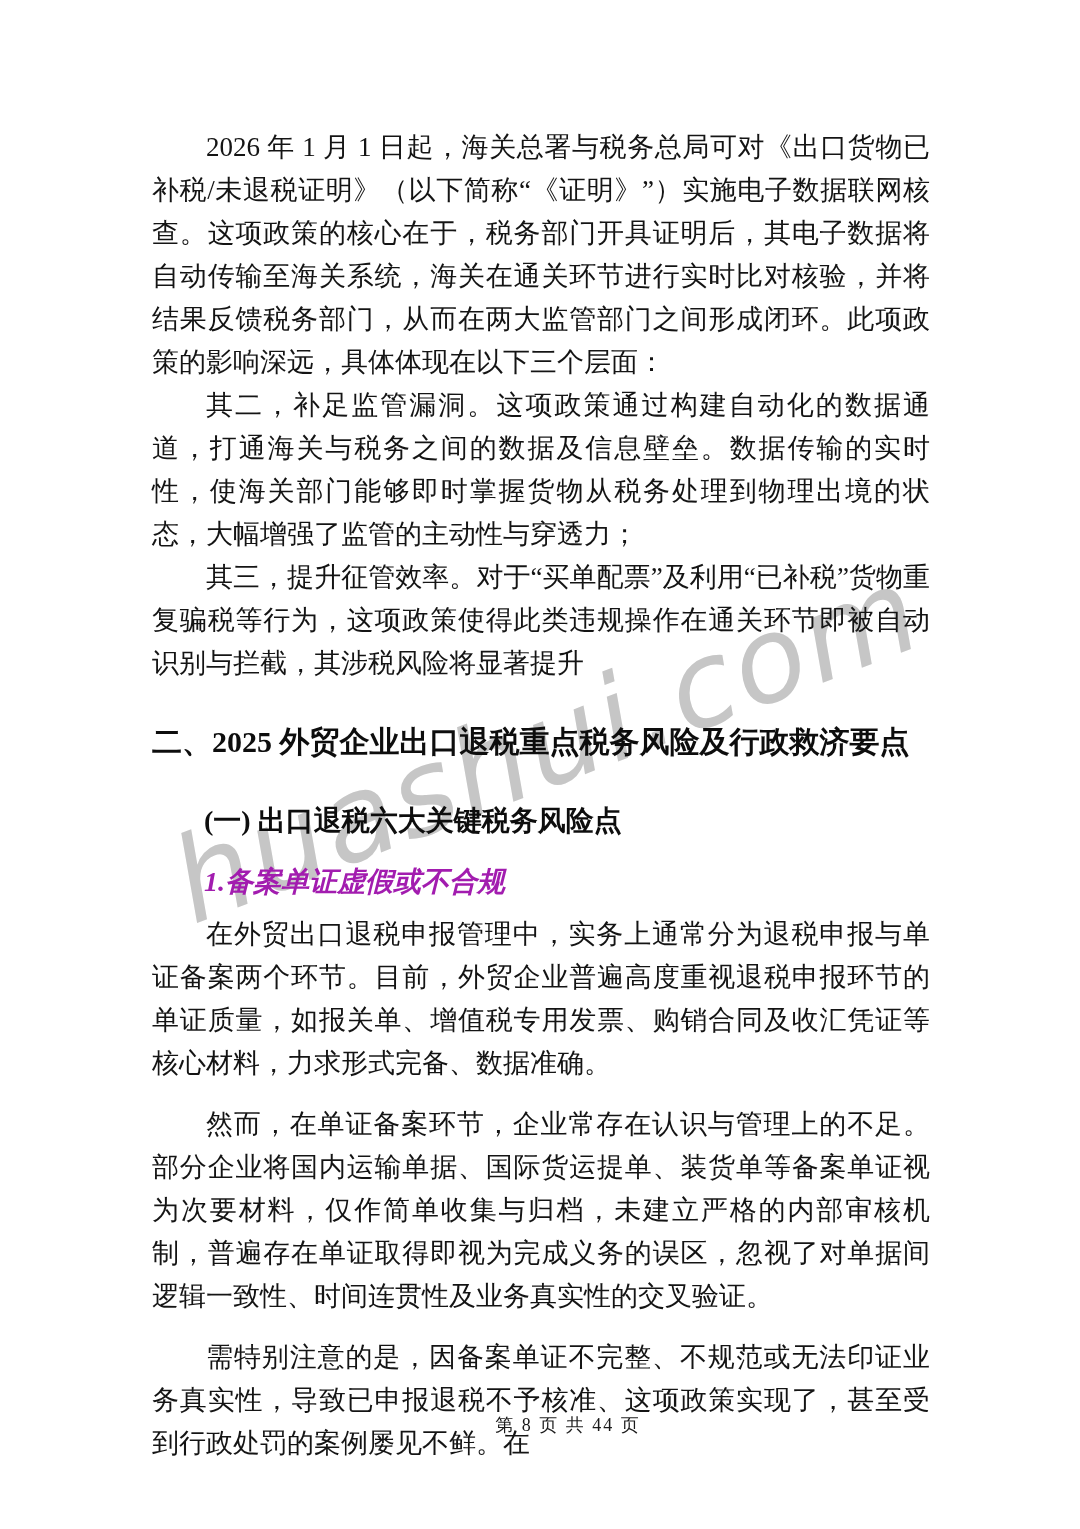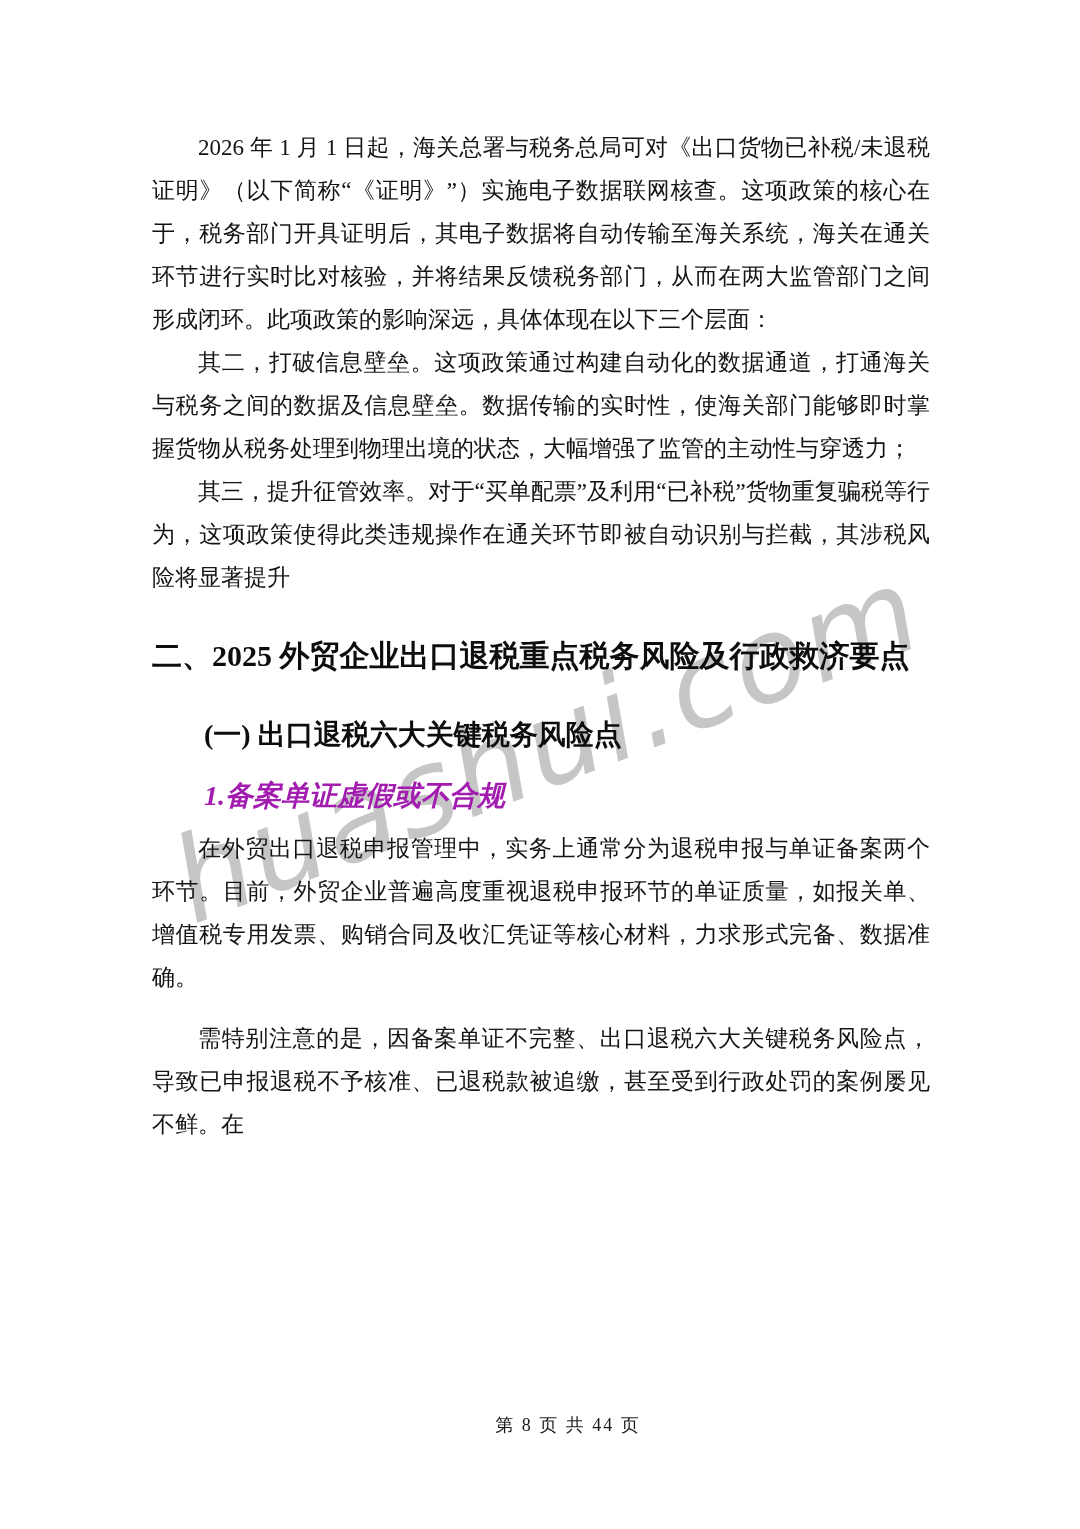--- a/index.html
+++ b/index.html
@@ -38,7 +38,7 @@
   }
   p.body-para {
     margin: 0;
-    font-size: 23px;
+    font-size: 27px;
     line-height: 43px;
     text-align: justify;
     text-indent: 2em;

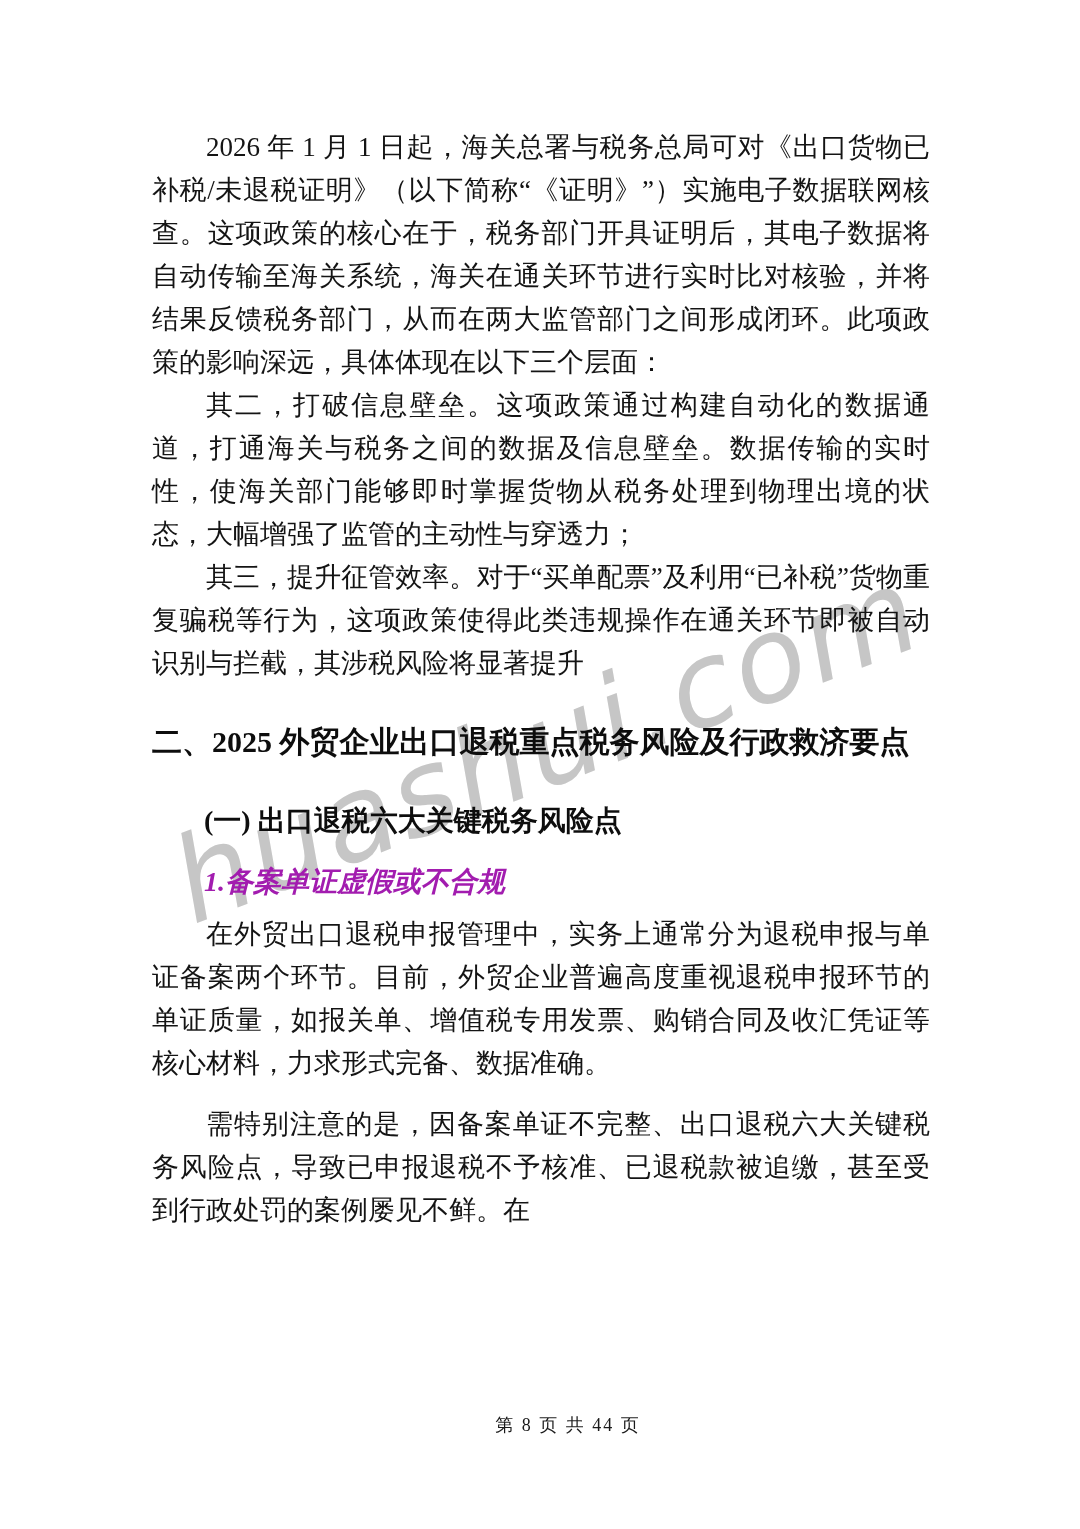--- a/index.html
+++ b/index.html
@@ -94,7 +94,7 @@
     <p class="body-para">2026 年 1 月 1 日起，海关总署与税务总局可对《出口货物已补税/未退税证明》（以下简称“《证明》”）实施电子数据联网核查。这项政策的核心在于，税务部门开具证明后，其电子数据将自动传输至海关系统，海关在通关环节进行实时比对核验，并将结果反馈税务部门，从而在两大监管部门之间形成闭环。此项政策的影响深远，具体体现在以下三个层面：</p>
 
 
-    <p class="body-para">其二，打破信息壁垒。这项政策通过构建自动化的数据通道，打通海关与税务之间的数据及信息壁垒。数据传输的实时性，使海关部门能够即时掌握货物从税务处理到物理出境的状态，大幅增强了监管的主动性与穿透力；</p>
+    <p class="body-para">其二，补足监管漏洞。这项政策通过构建自动化的数据通道，打通海关与税务之间的数据及信息壁垒。数据传输的实时性，使海关部门能够即时掌握货物从税务处理到物理出境的状态，大幅增强了监管的主动性与穿透力；</p>
 
     <p class="body-para">其三，提升征管效率。对于“买单配票”及利用“已补税”货物重复骗税等行为，这项政策使得此类违规操作在通关环节即被自动识别与拦截，其涉税风险将显著提升</p>
 

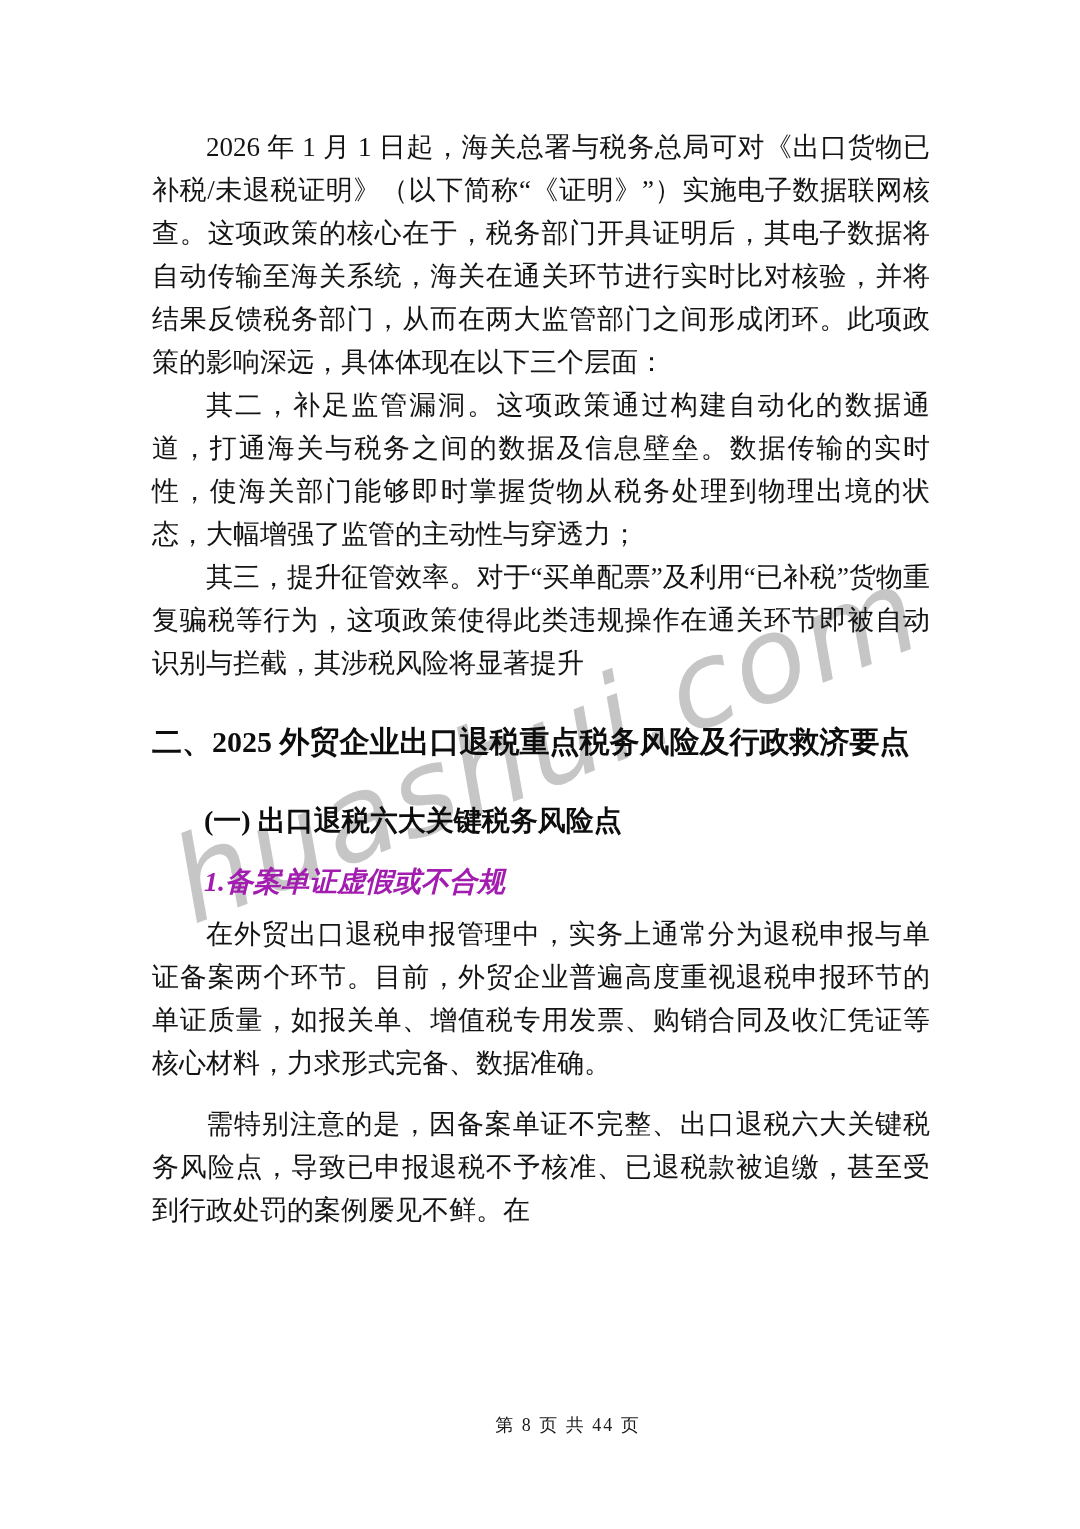--- a/index.html
+++ b/index.html
@@ -106,6 +106,7 @@
 
     <p class="body-para spaced" style="margin-top:14px;">在外贸出口退税申报管理中，实务上通常分为退税申报与单证备案两个环节。目前，外贸企业普遍高度重视退税申报环节的单证质量，如报关单、增值税专用发票、购销合同及收汇凭证等核心材料，力求形式完备、数据准确。</p>
 
+    <p class="body-para spaced">然而，在单证备案环节，企业常存在认识与管理上的不足。部分企业将国内运输单据、国际货运提单、装货单等备案单证视为次要材料，仅作简单收集与归档，未建立严格的内部审核机制，普遍存在单证取得即视为完成义务的误区，忽视了对单据间逻辑一致性、时间连贯性及业务真实性的交叉验证。</p>
 
     <p class="body-para spaced">需特别注意的是，因备案单证不完整、出口退税六大关键税务风险点，导致已申报退税不予核准、已退税款被追缴，甚至受到行政处罚的案例屡见不鲜。在</p>
 

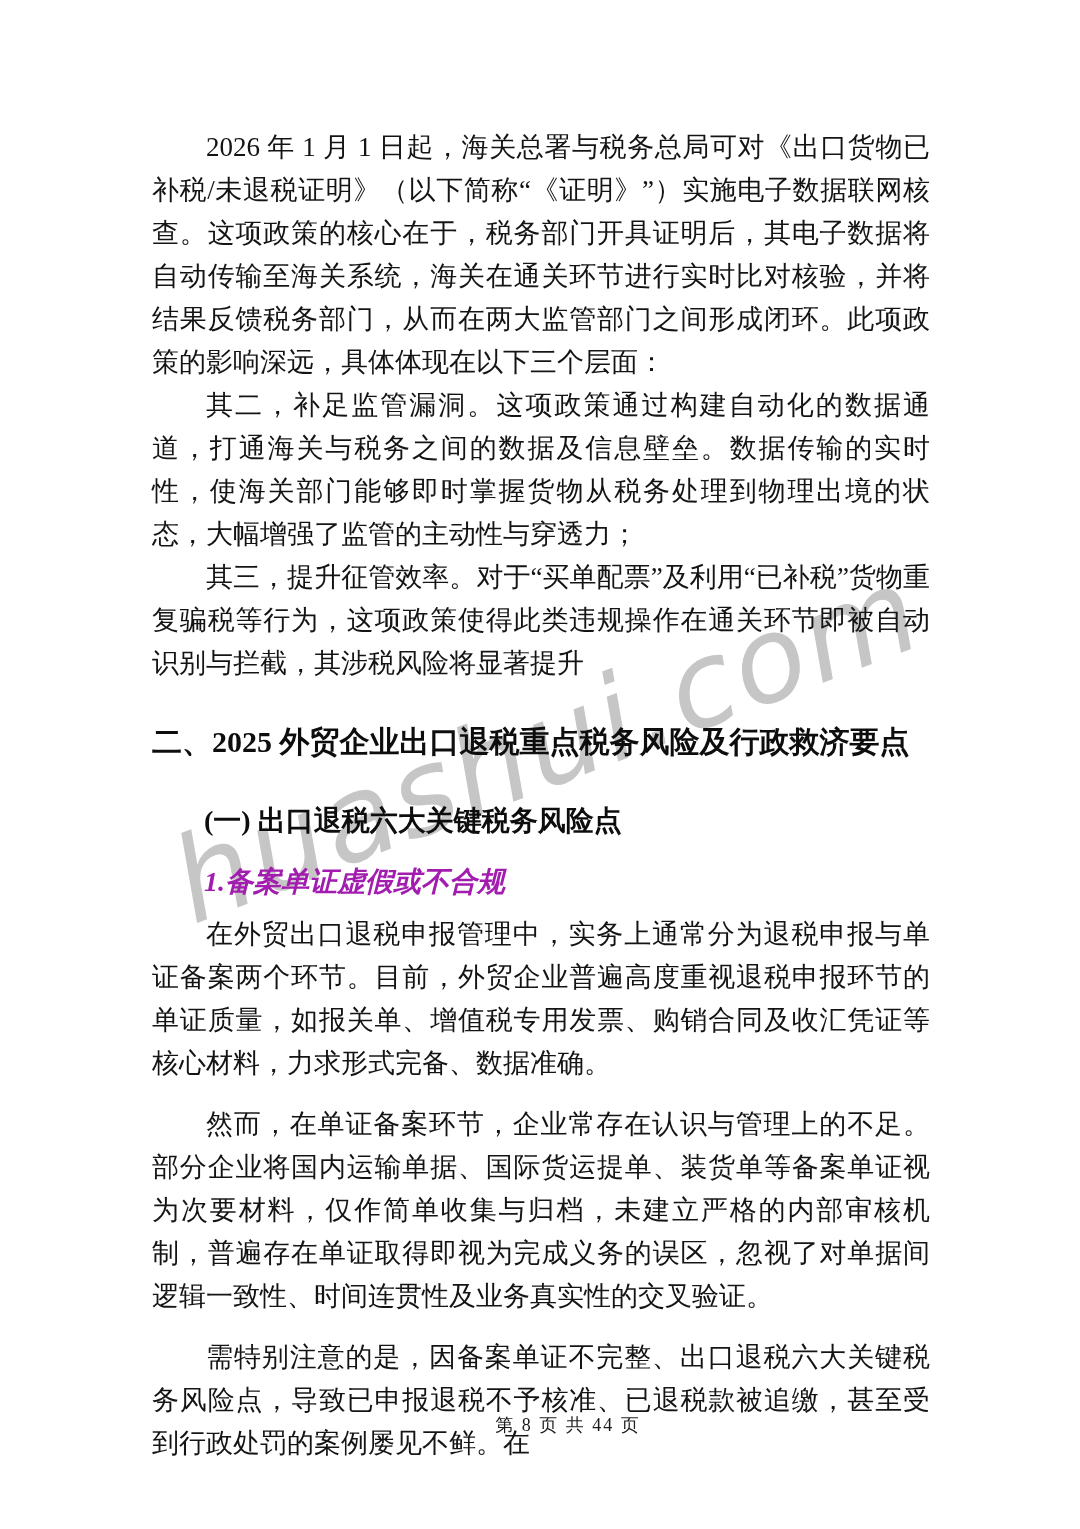--- a/index.html
+++ b/index.html
@@ -108,7 +108,7 @@
 
     <p class="body-para spaced">然而，在单证备案环节，企业常存在认识与管理上的不足。部分企业将国内运输单据、国际货运提单、装货单等备案单证视为次要材料，仅作简单收集与归档，未建立严格的内部审核机制，普遍存在单证取得即视为完成义务的误区，忽视了对单据间逻辑一致性、时间连贯性及业务真实性的交叉验证。</p>
 
-    <p class="body-para spaced">需特别注意的是，因备案单证不完整、出口退税六大关键税务风险点，导致已申报退税不予核准、已退税款被追缴，甚至受到行政处罚的案例屡见不鲜。在</p>
+    <p class="body-para spaced">需特别注意的是，因备案单证不完整、不规范或无法印证业务真实性，导致已申报退税不予核准、这项政策实现了，甚至受到行政处罚的案例屡见不鲜。在</p>
 
   </div>
 

